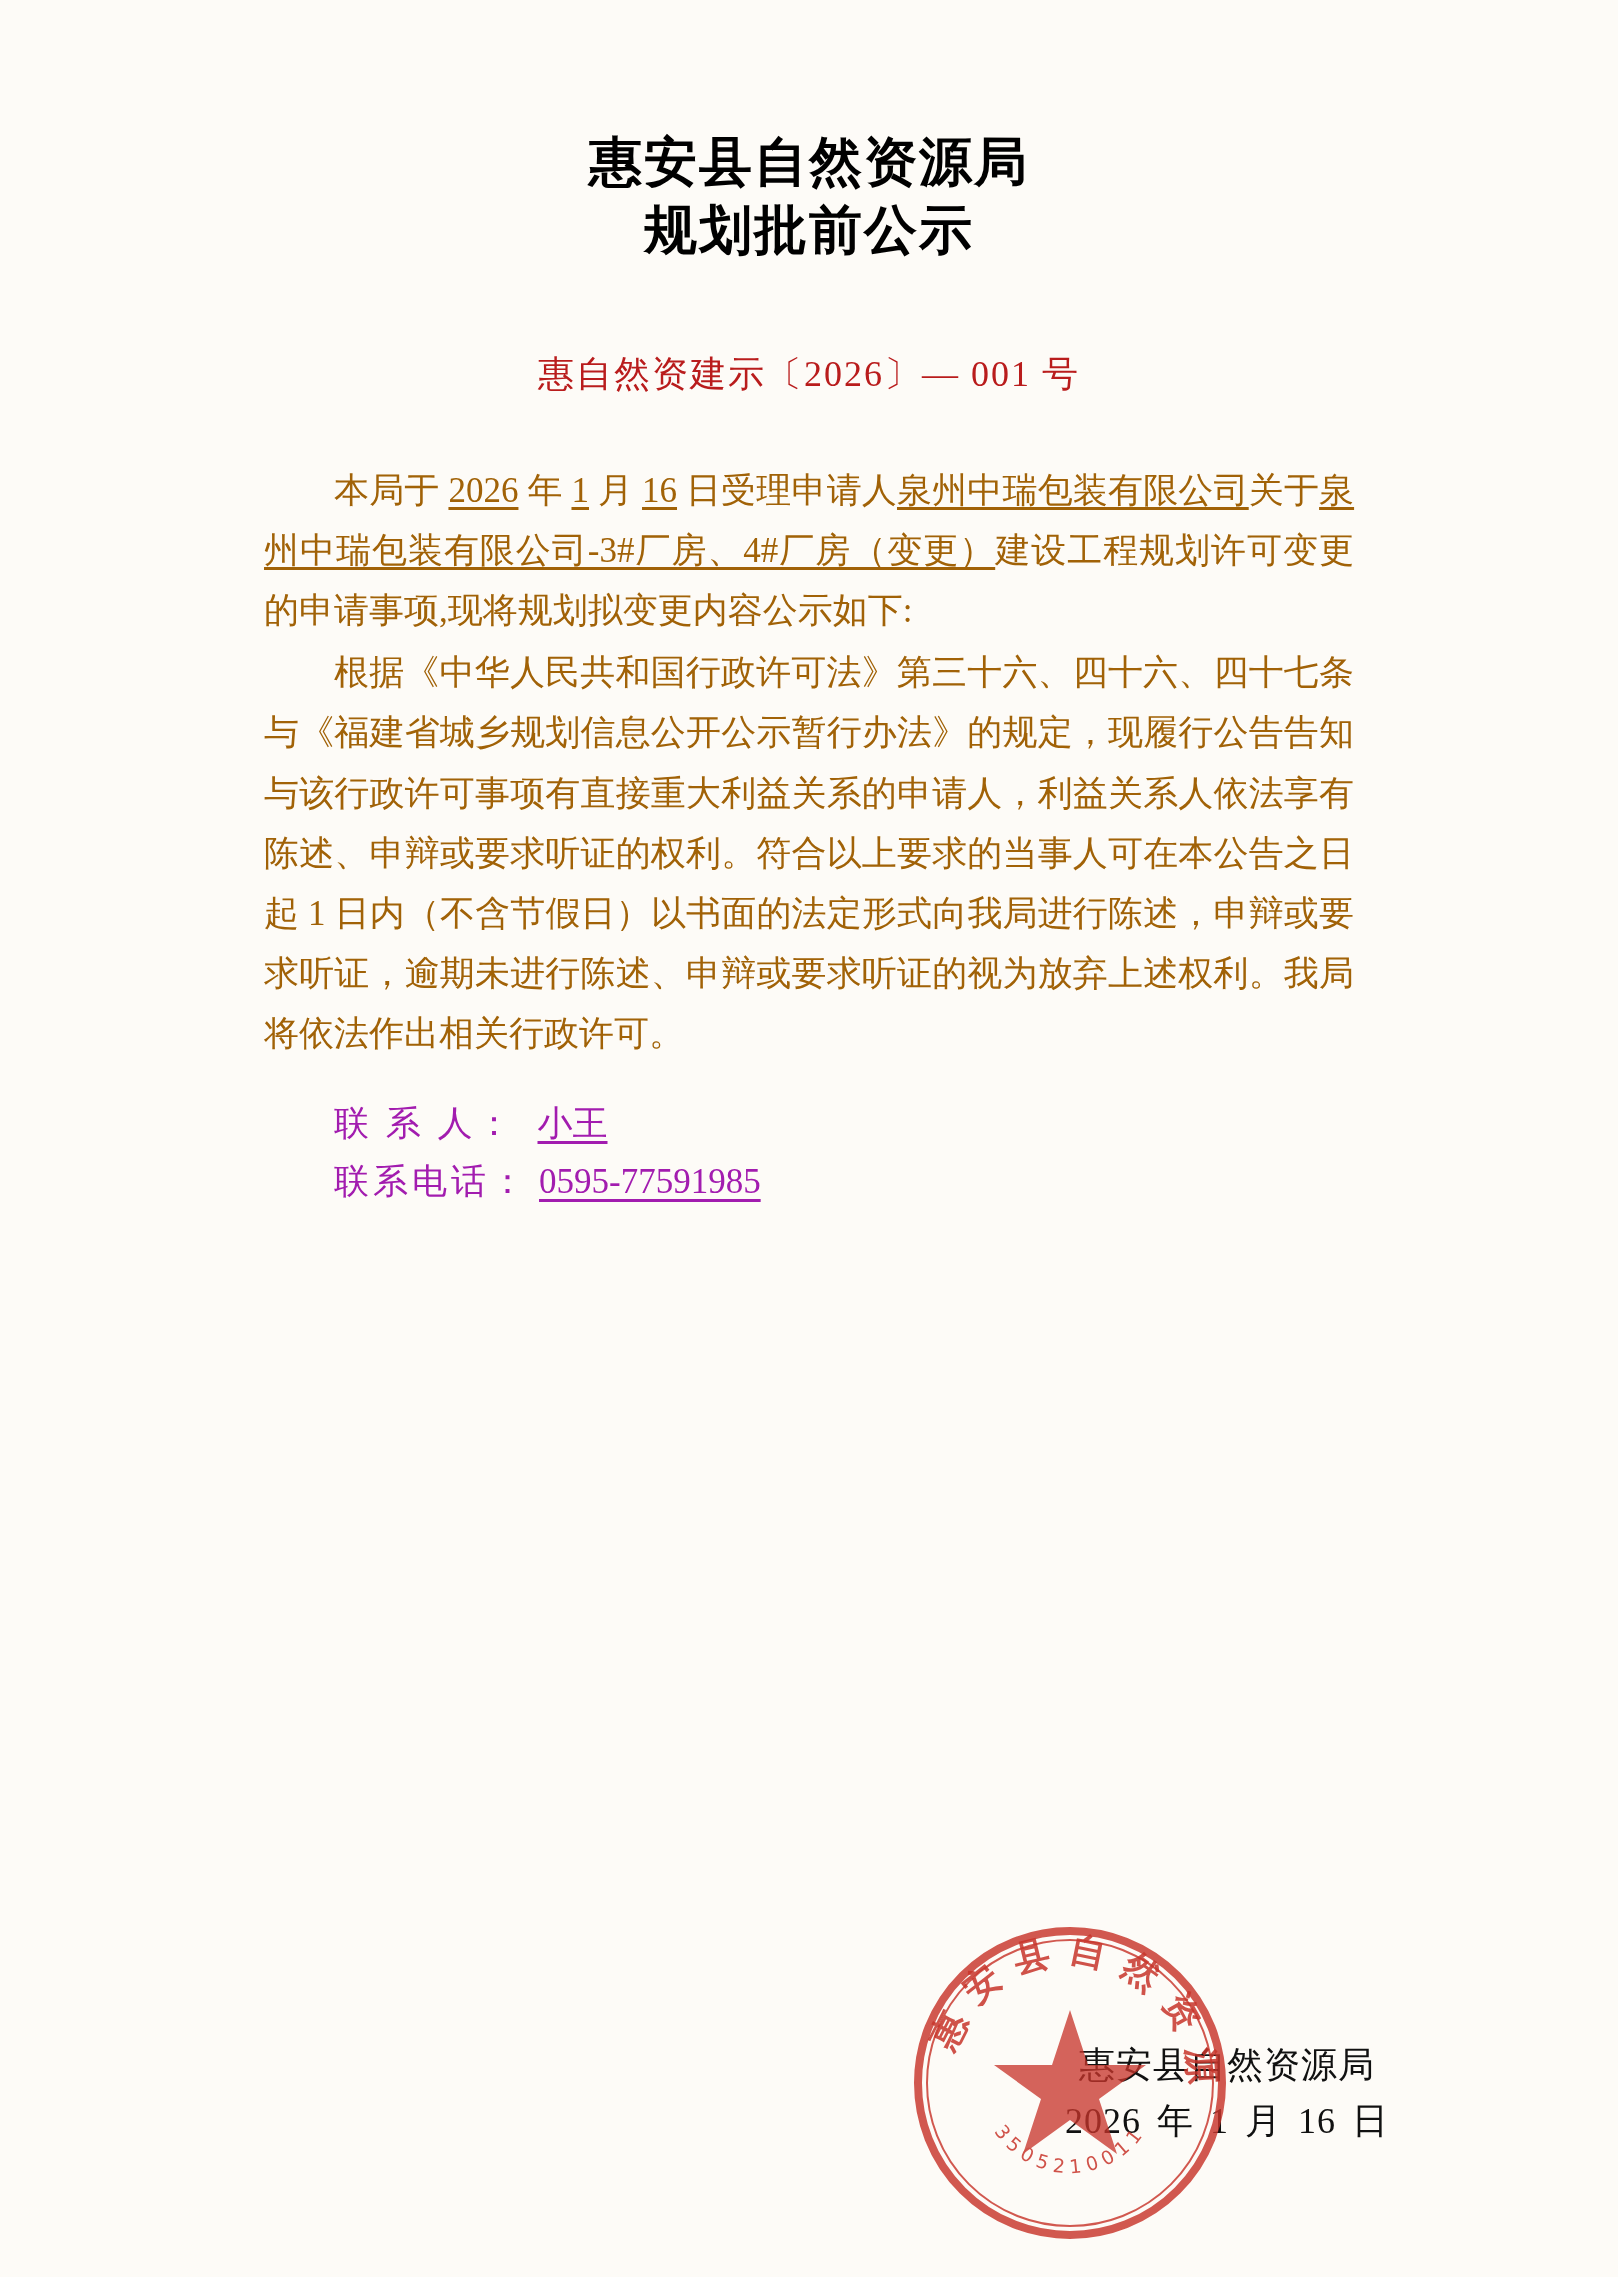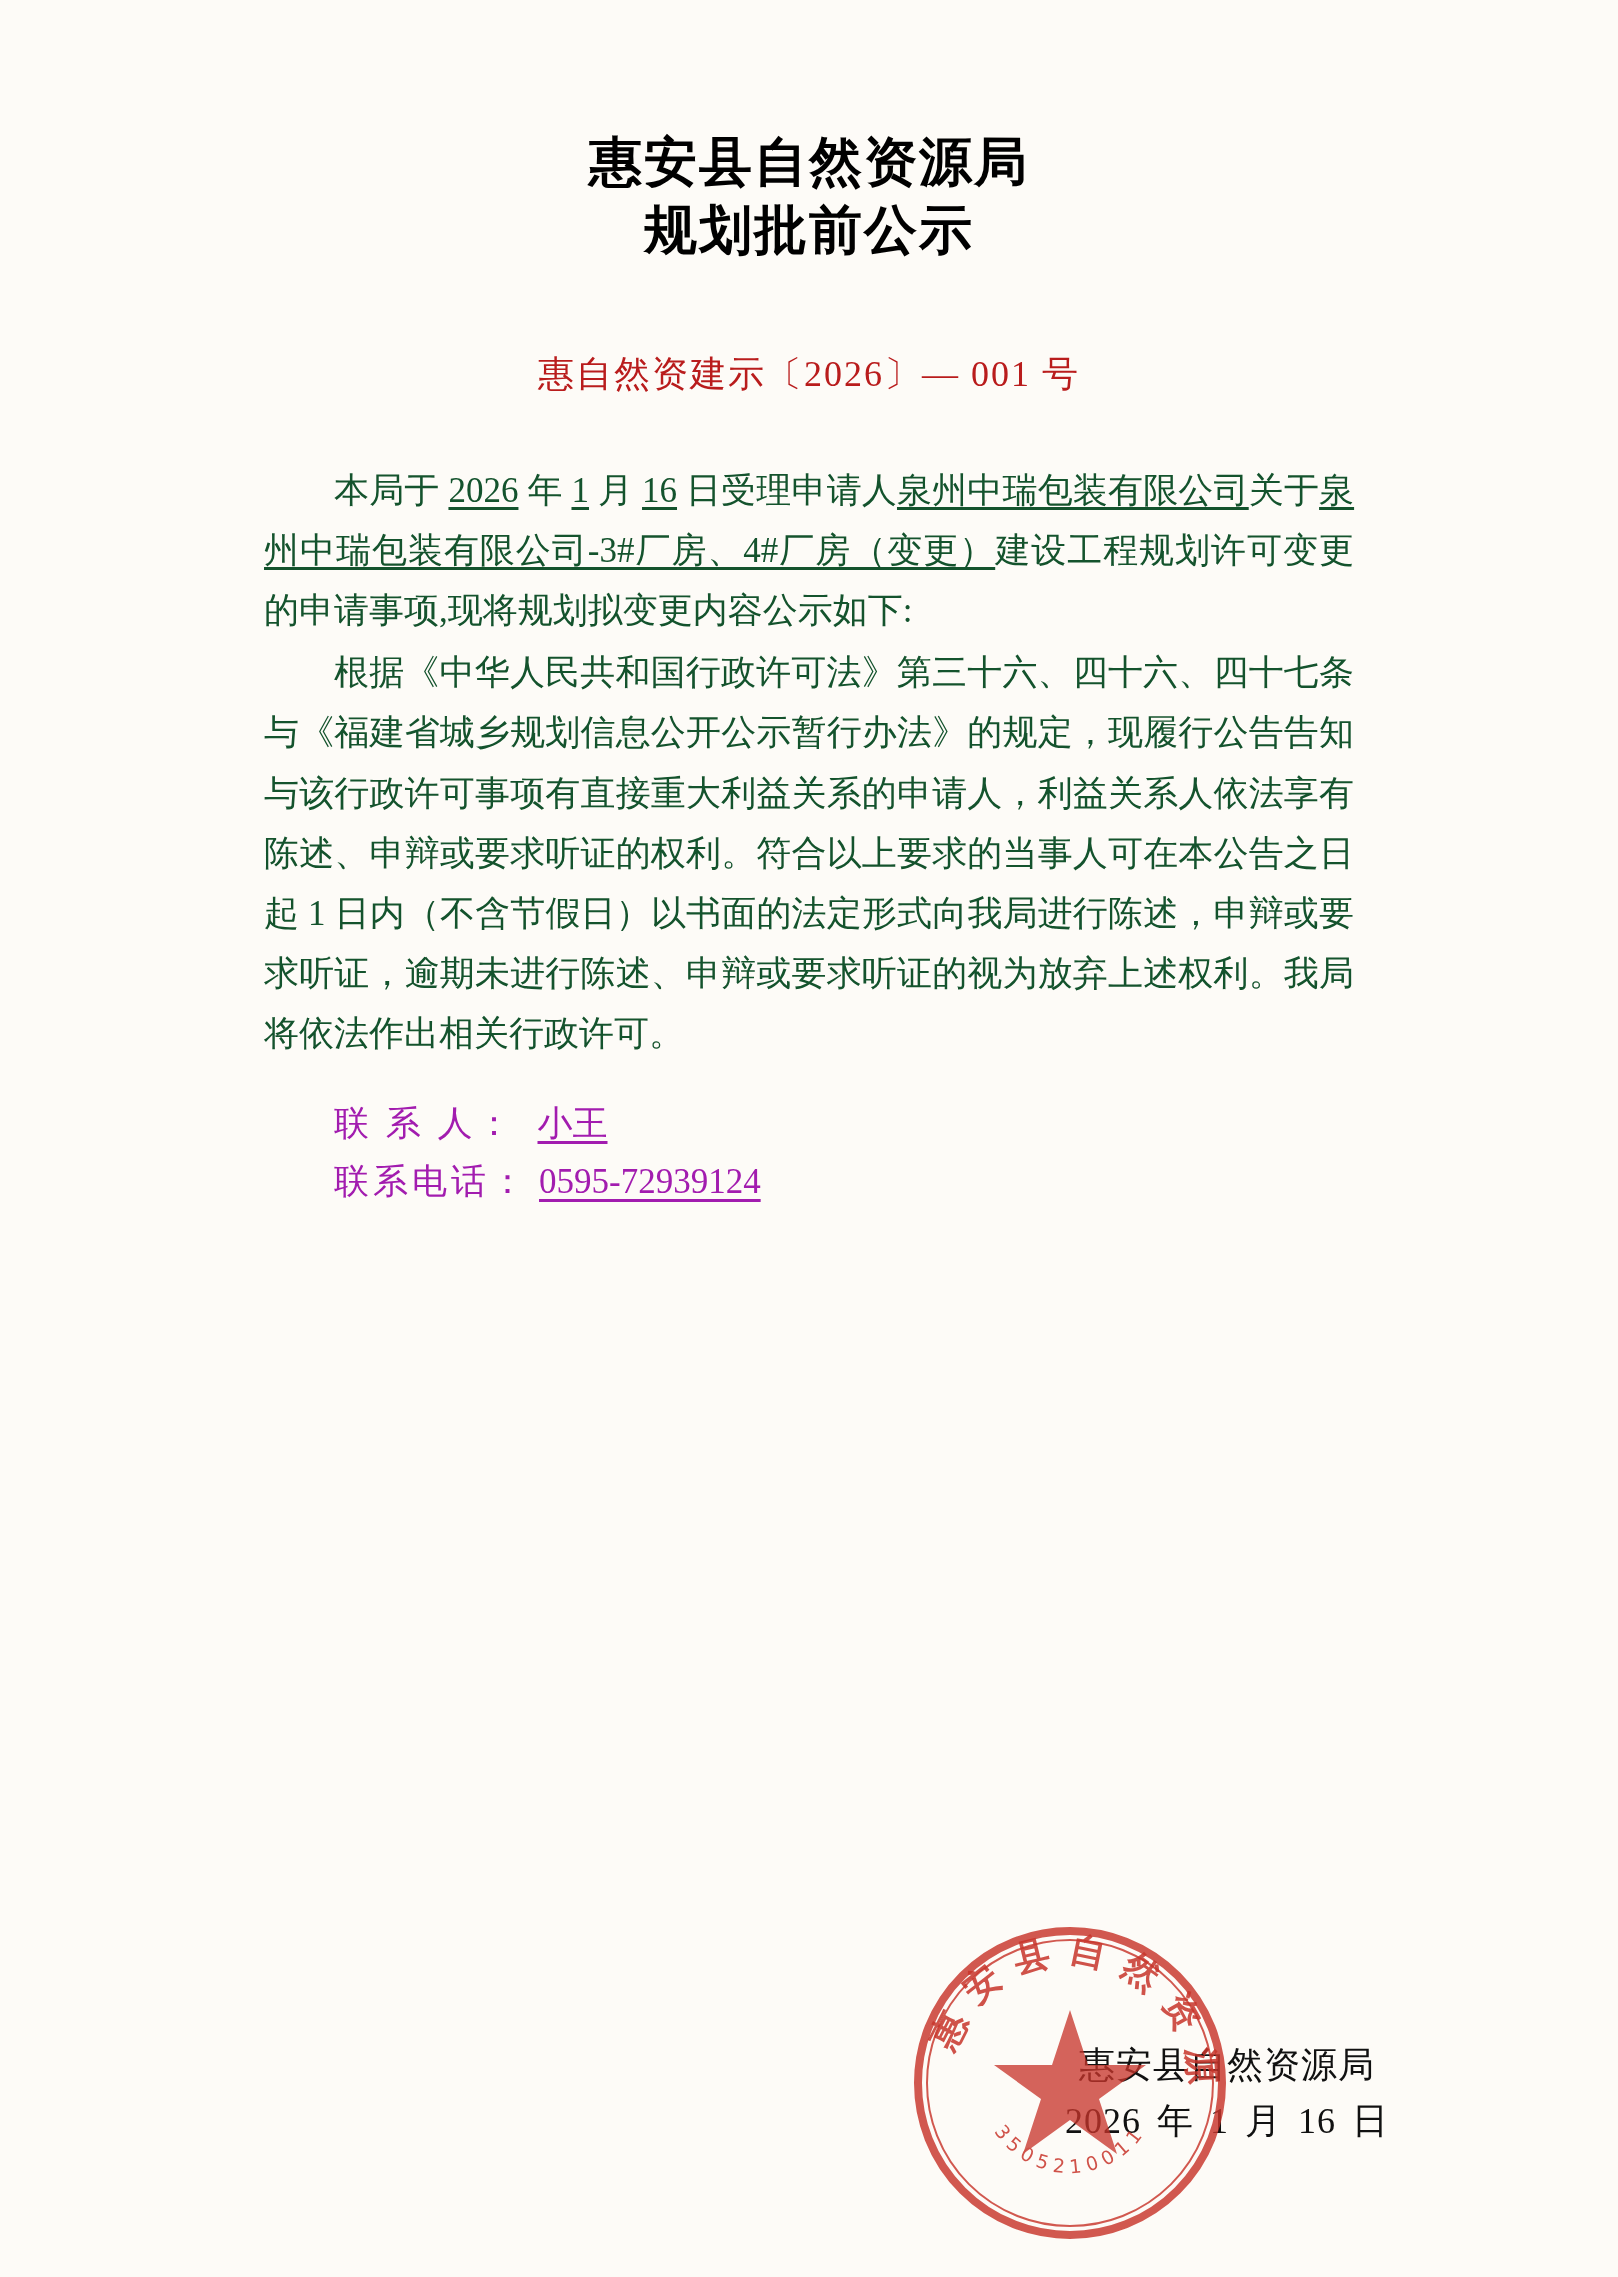--- a/index.html
+++ b/index.html
@@ -53,7 +53,7 @@
     text-align: justify;
     text-justify: inter-ideograph;
     text-indent: 2em;
-    color: #14532d;
+    color: #a16207;
   }
   p.para + p.para {
     margin-top: 2px;

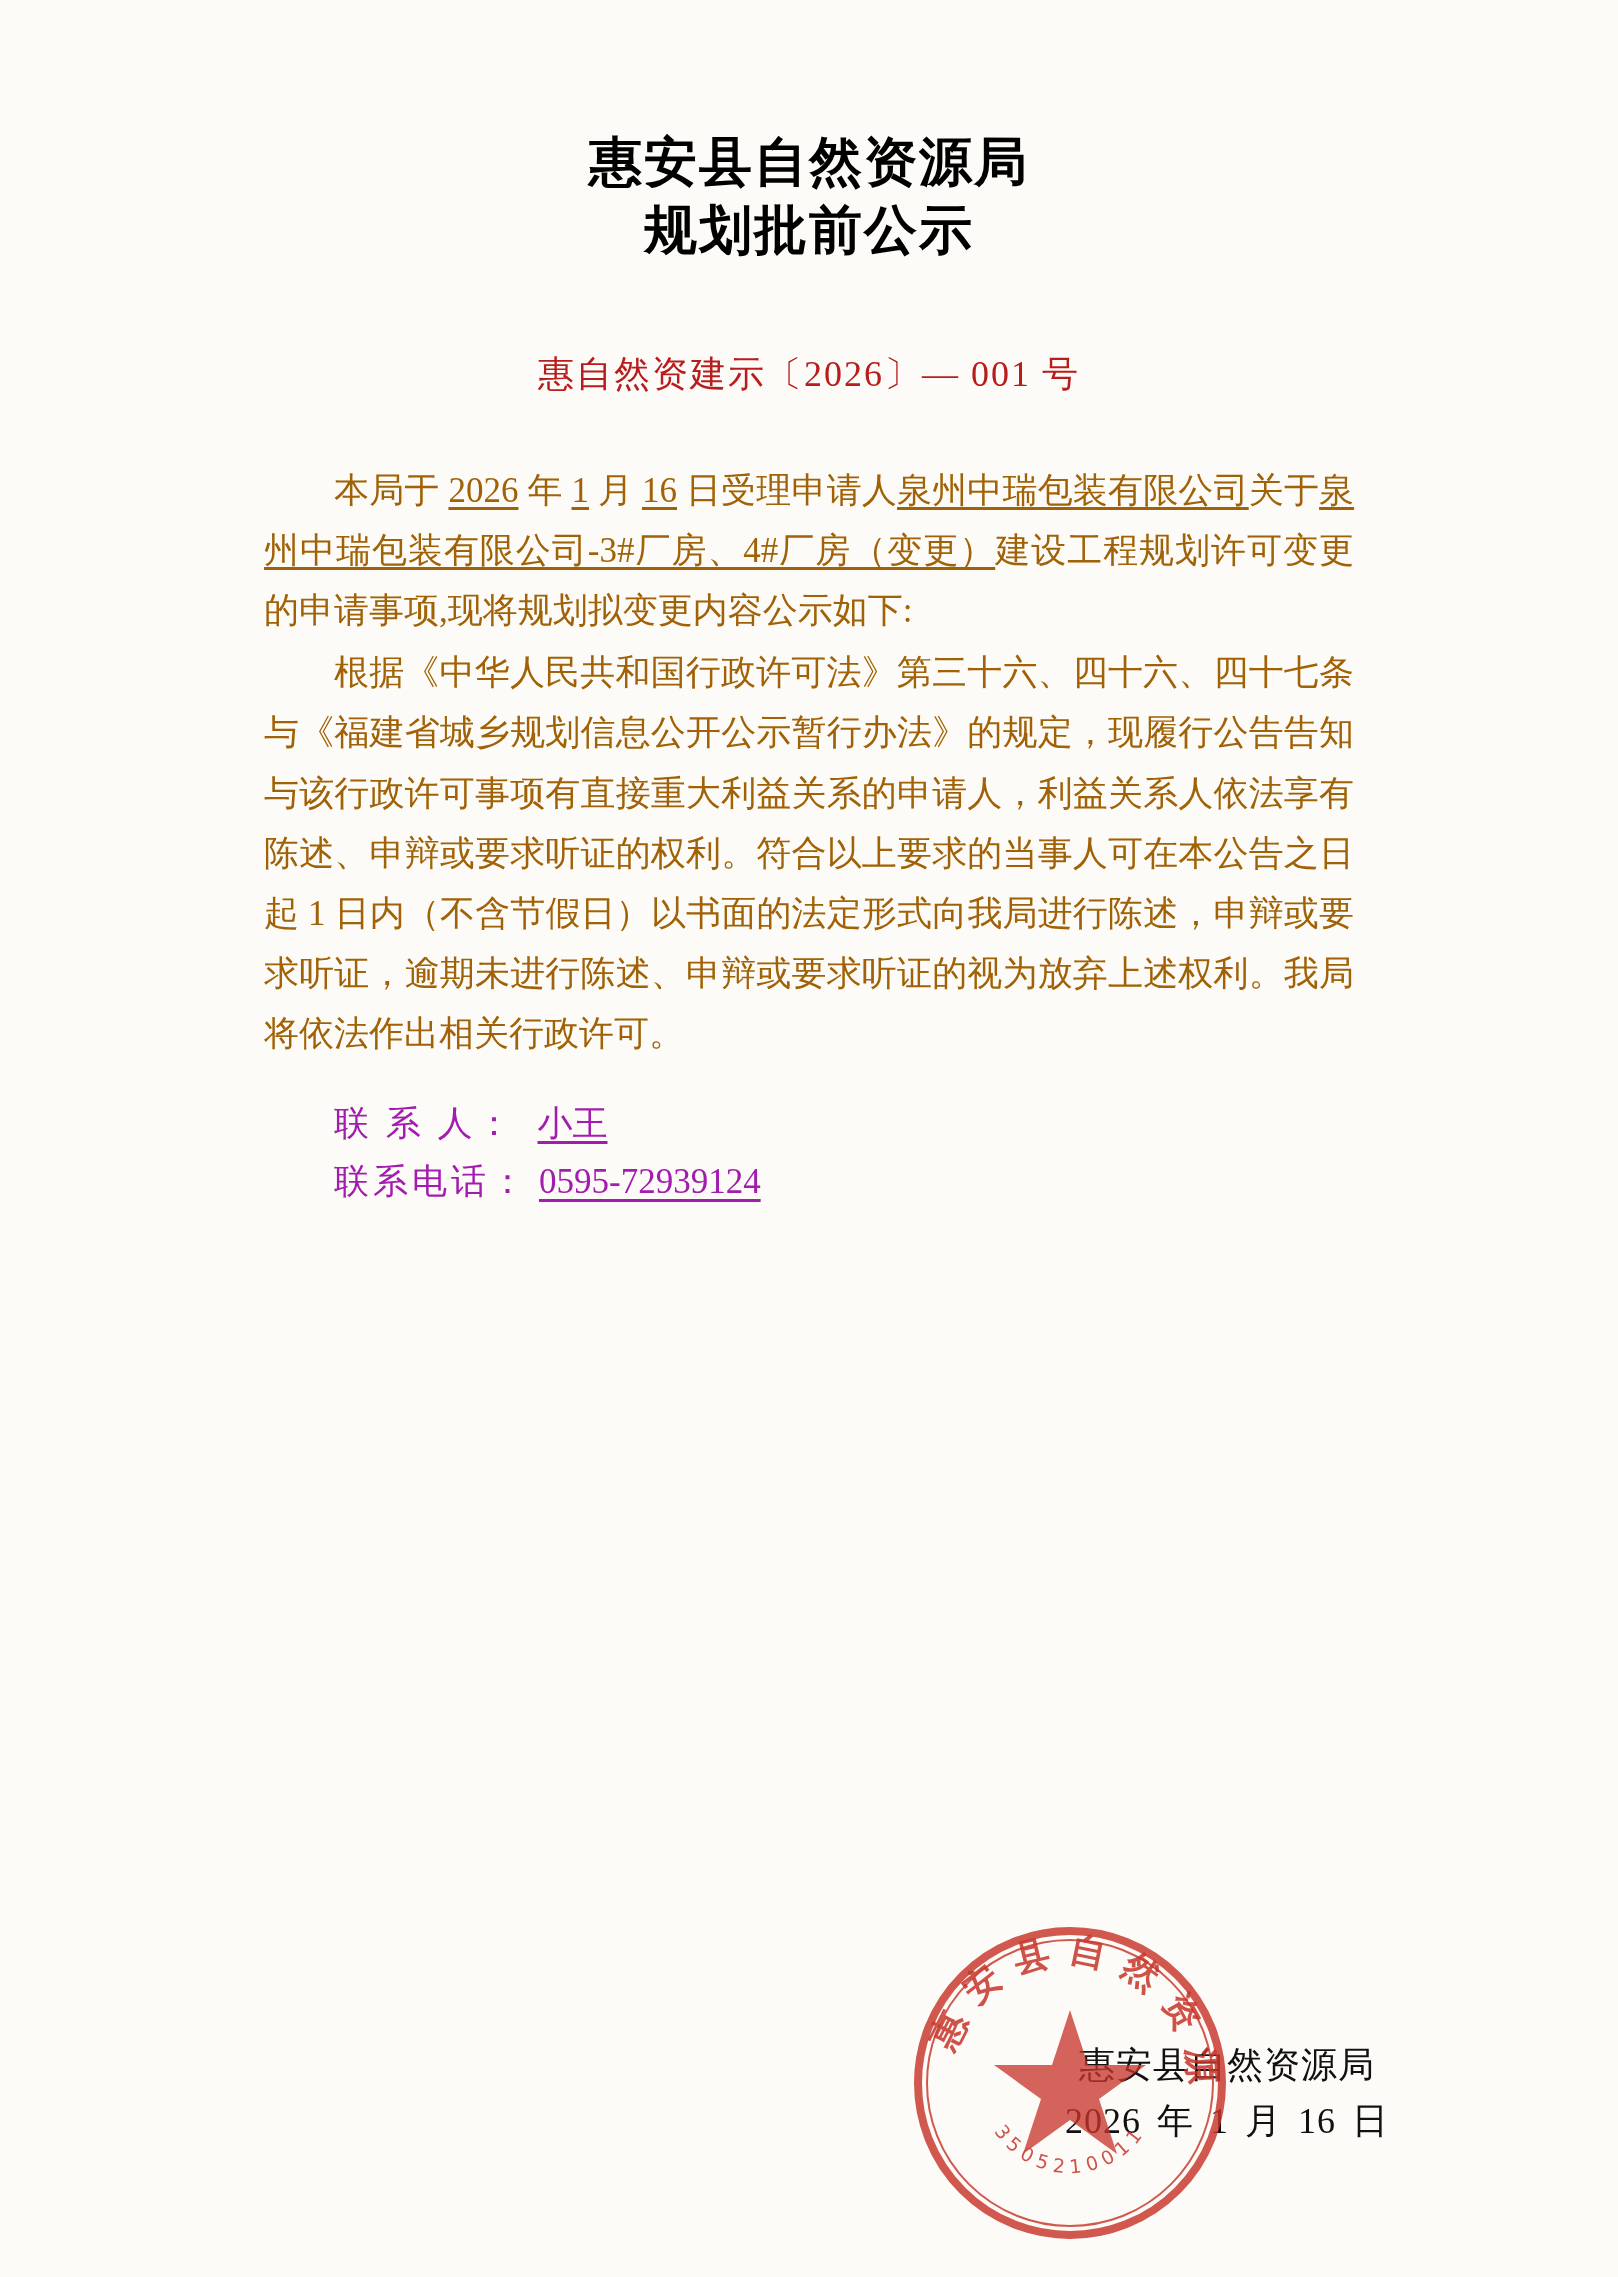--- a/index.html
+++ b/index.html
@@ -137,7 +137,7 @@
 
   <div class="contact-block">
     <div class="contact-line"><span class="contact-label">联 系 人：</span><span class="contact-value blank">小王</span></div>
-    <div class="contact-line"><span class="contact-label">联系电话：</span><span class="contact-value">0595-72939124</span></div>
+    <div class="contact-line"><span class="contact-label">联系电话：</span><span class="contact-value">0595-77591985</span></div>
   </div>
 
   <div class="seal">

